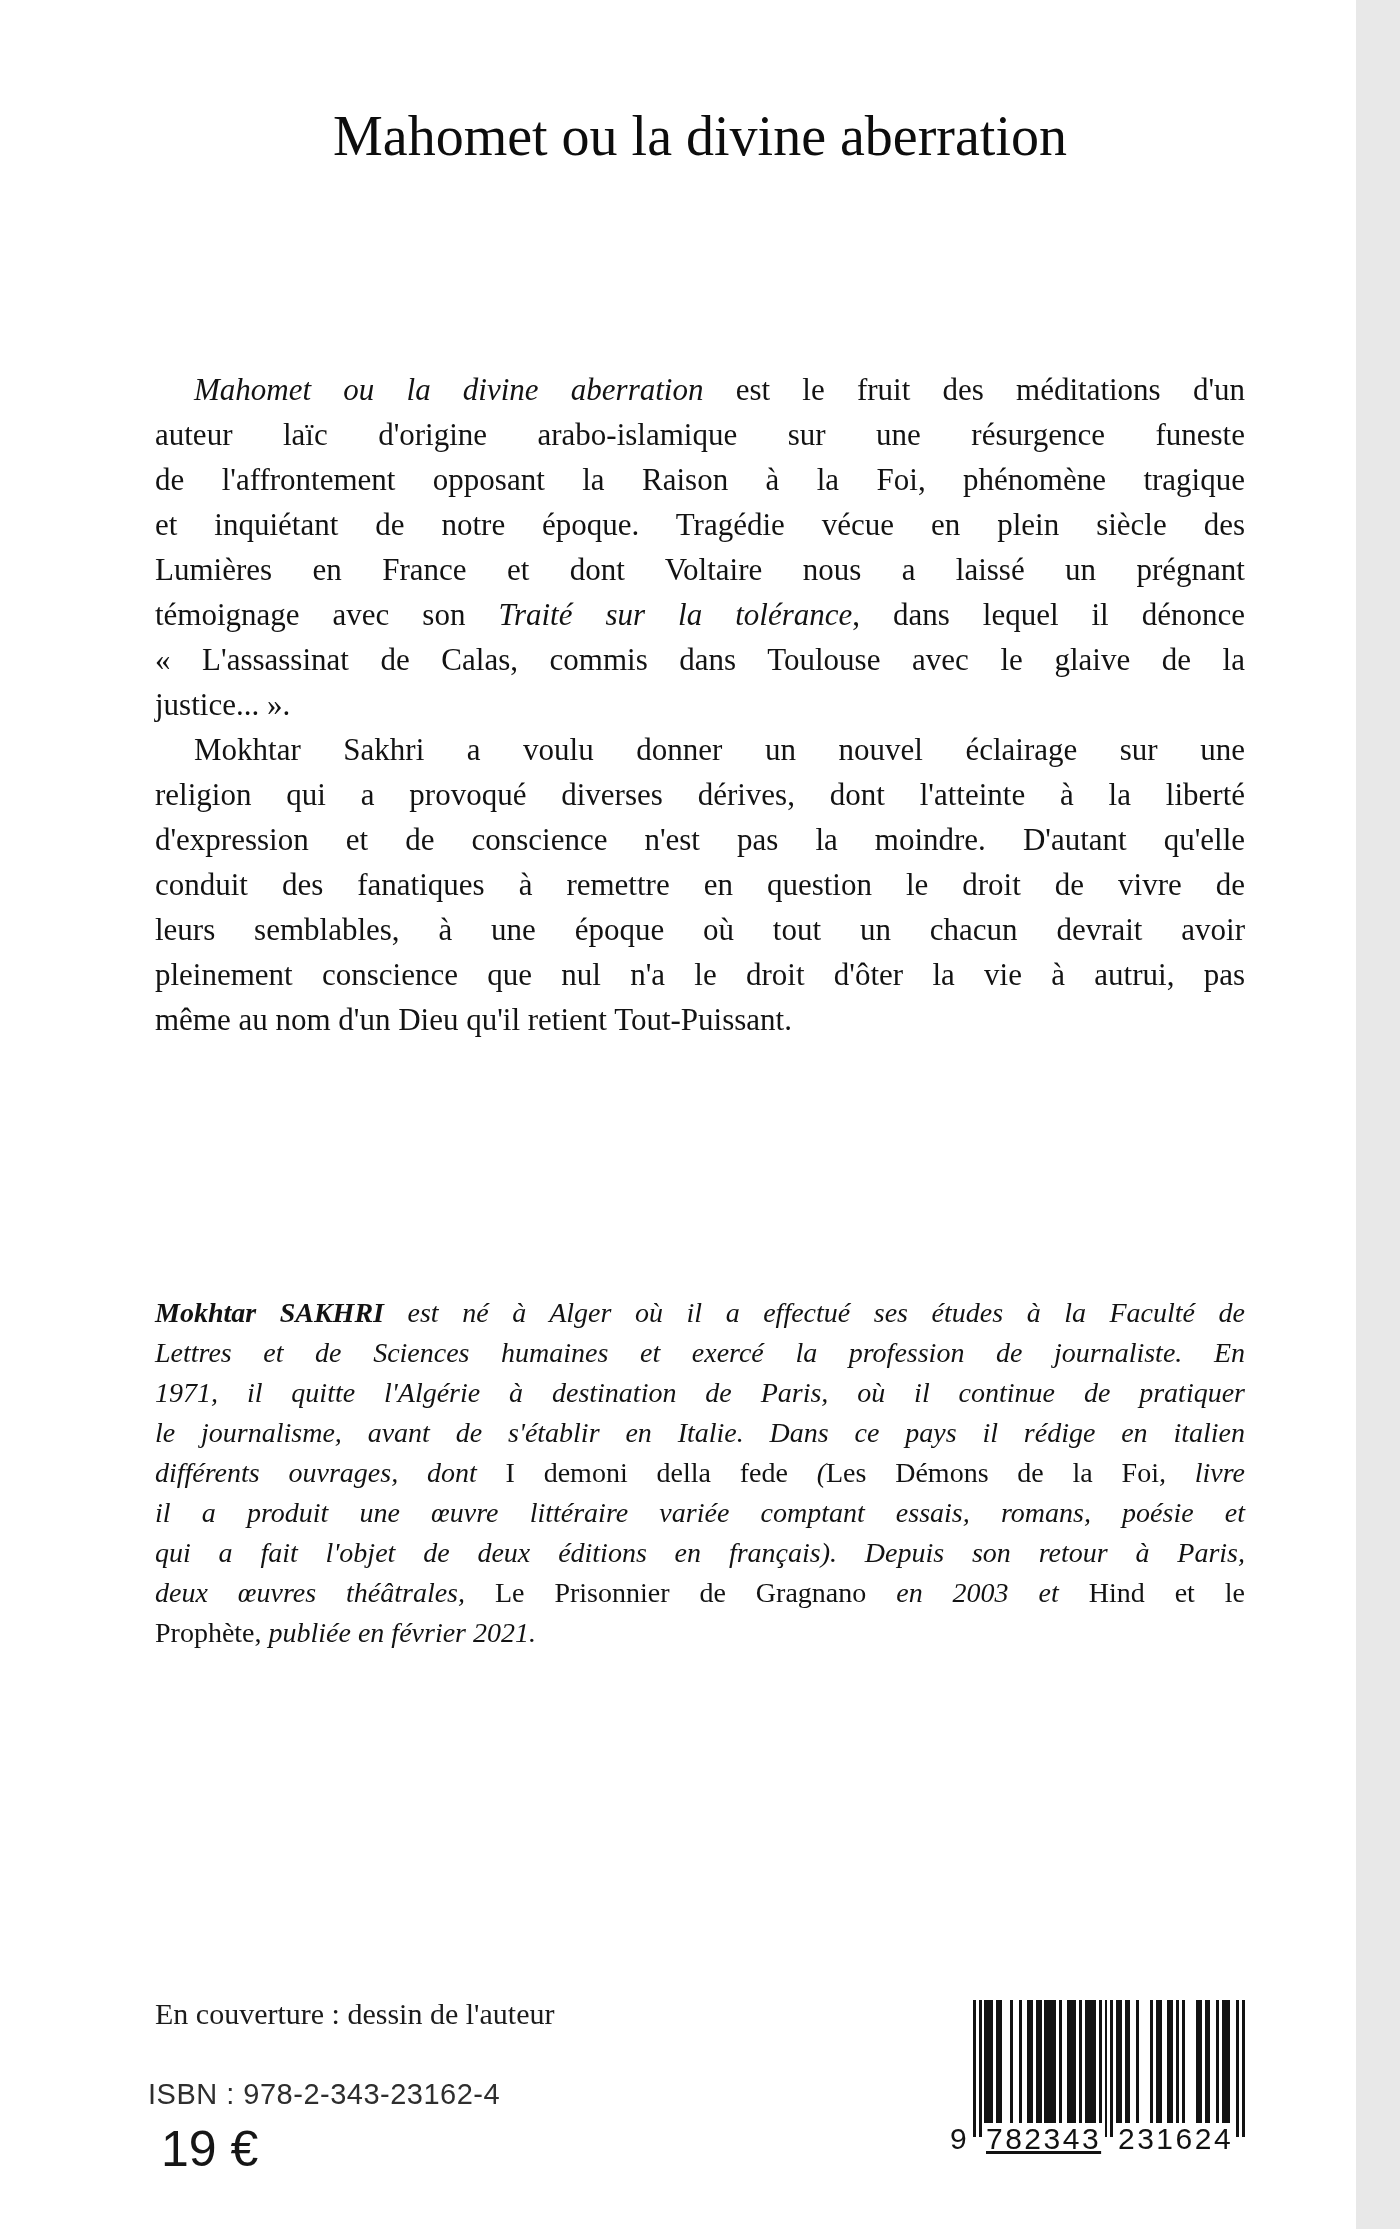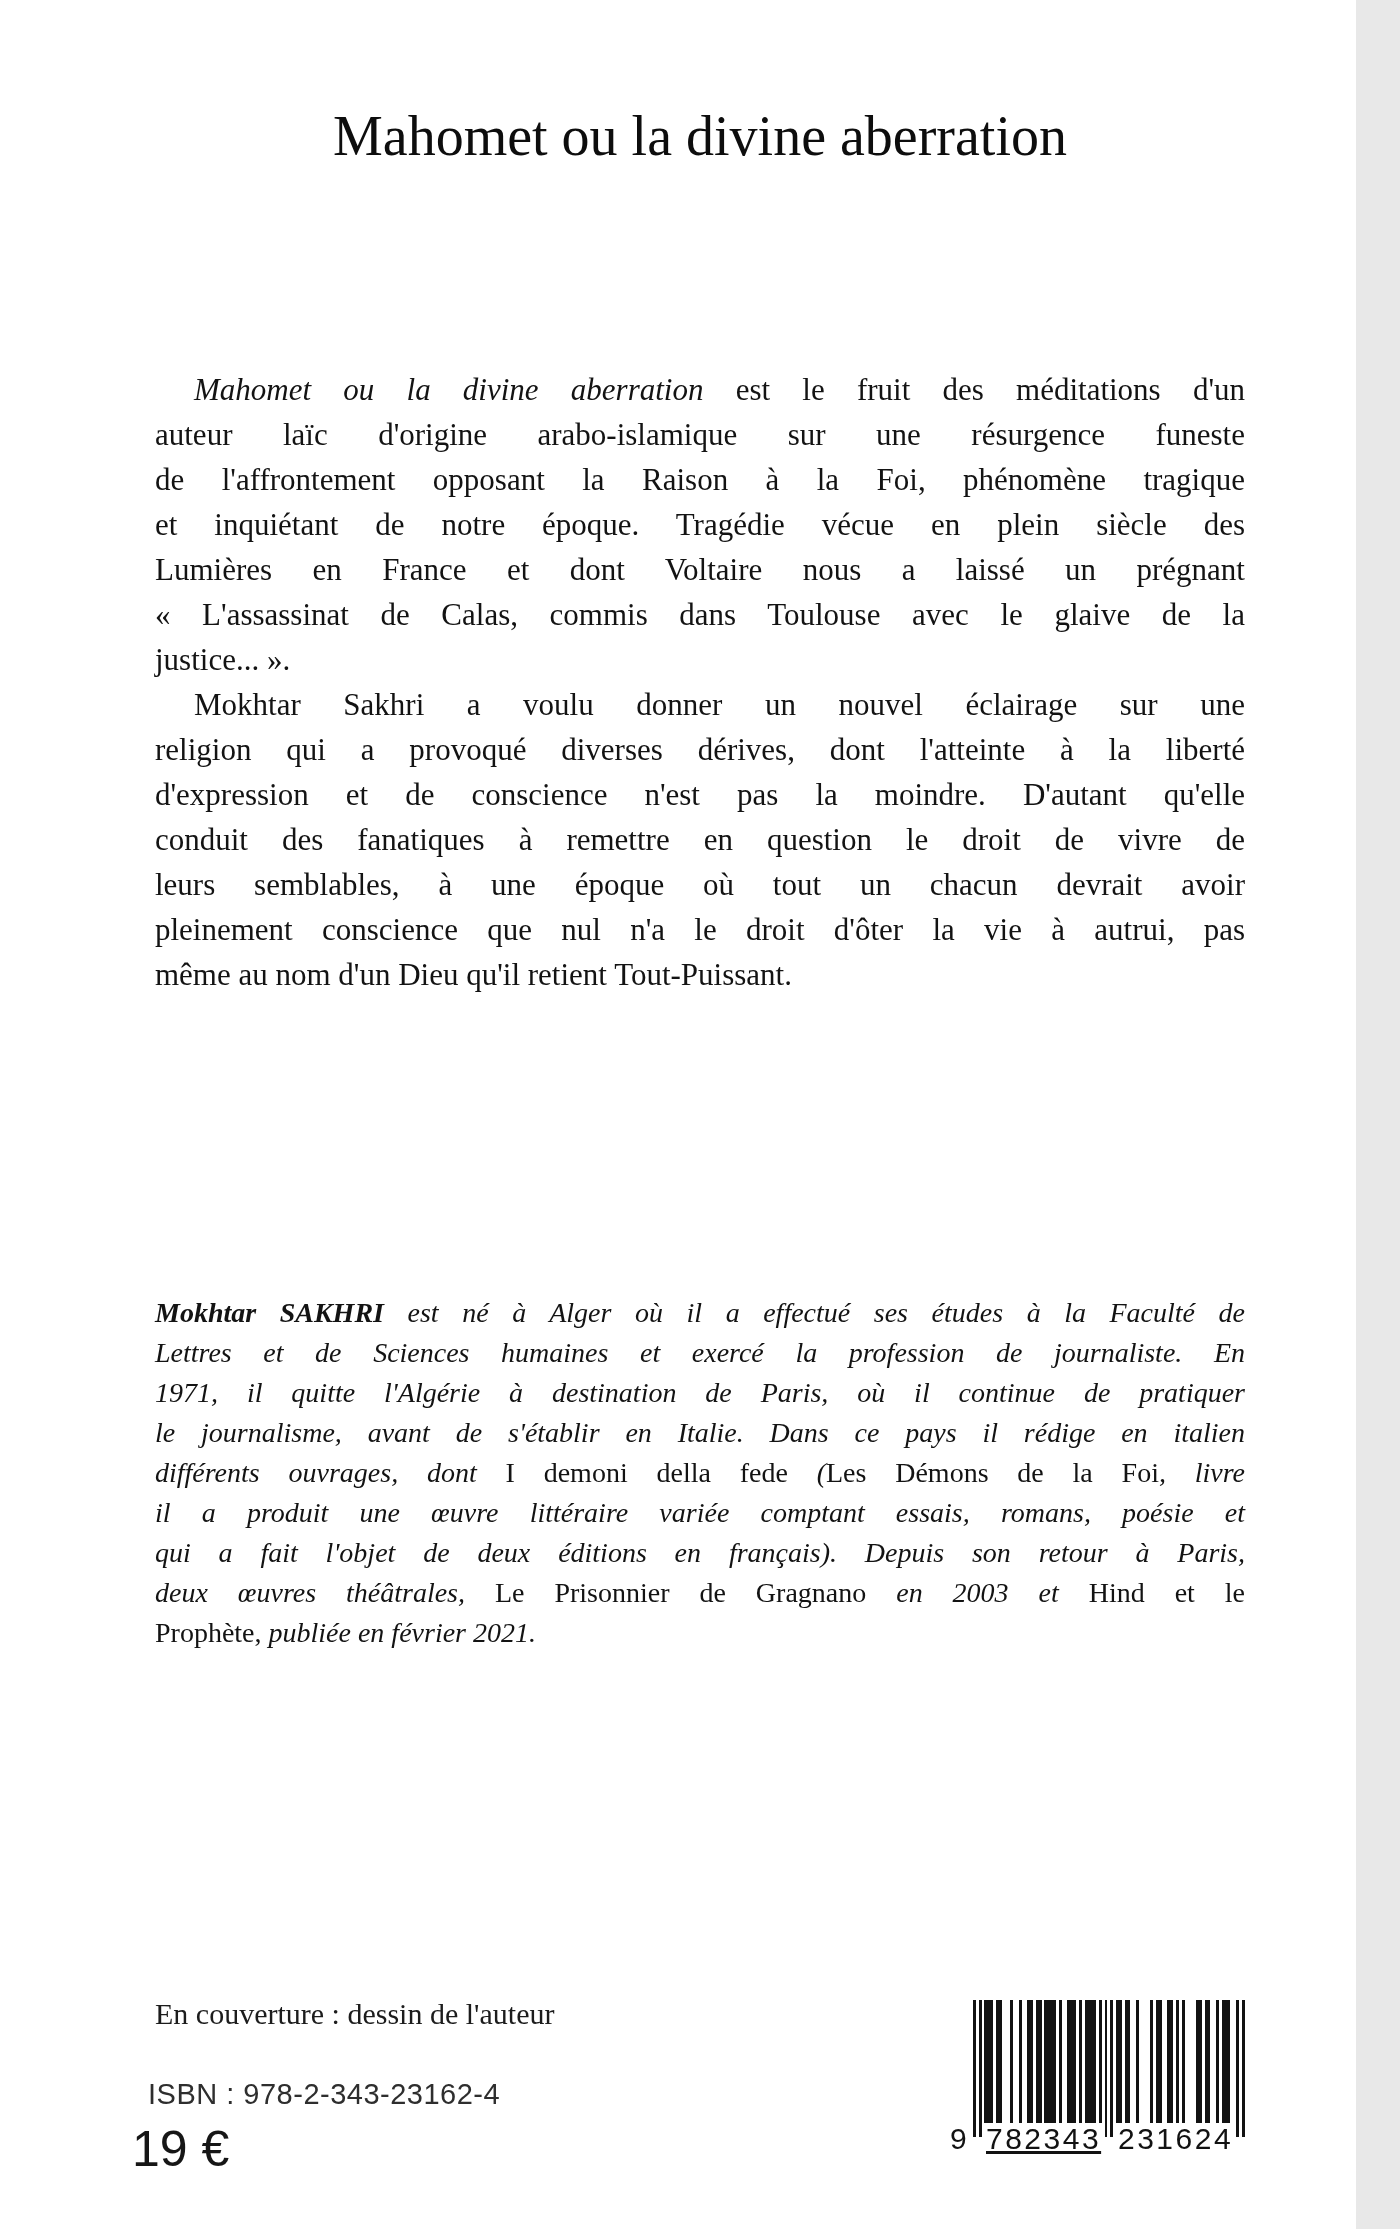--- a/index.html
+++ b/index.html
@@ -47,6 +47,7 @@
         <div class="tline"><span class="seg-n">de l'affrontement opposant la Raison à la Foi, phénomène tragique</span></div>
         <div class="tline"><span class="seg-n">et inquiétant de notre époque. Tragédie vécue en plein siècle des</span></div>
         <div class="tline"><span class="seg-n">Lumières en France et dont Voltaire nous a laissé un prégnant</span></div>
+        <div class="tline"><span class="seg-n">témoignage avec son </span><span class="seg-i">Traité sur la tolérance</span><span class="seg-n">, dans lequel il dénonce</span></div>
         <div class="tline"><span class="seg-n">« L'assassinat de Calas, commis dans Toulouse avec le glaive de la</span></div>
         <div class="tline last"><span class="seg-n">justice... ».</span></div>
       </div>

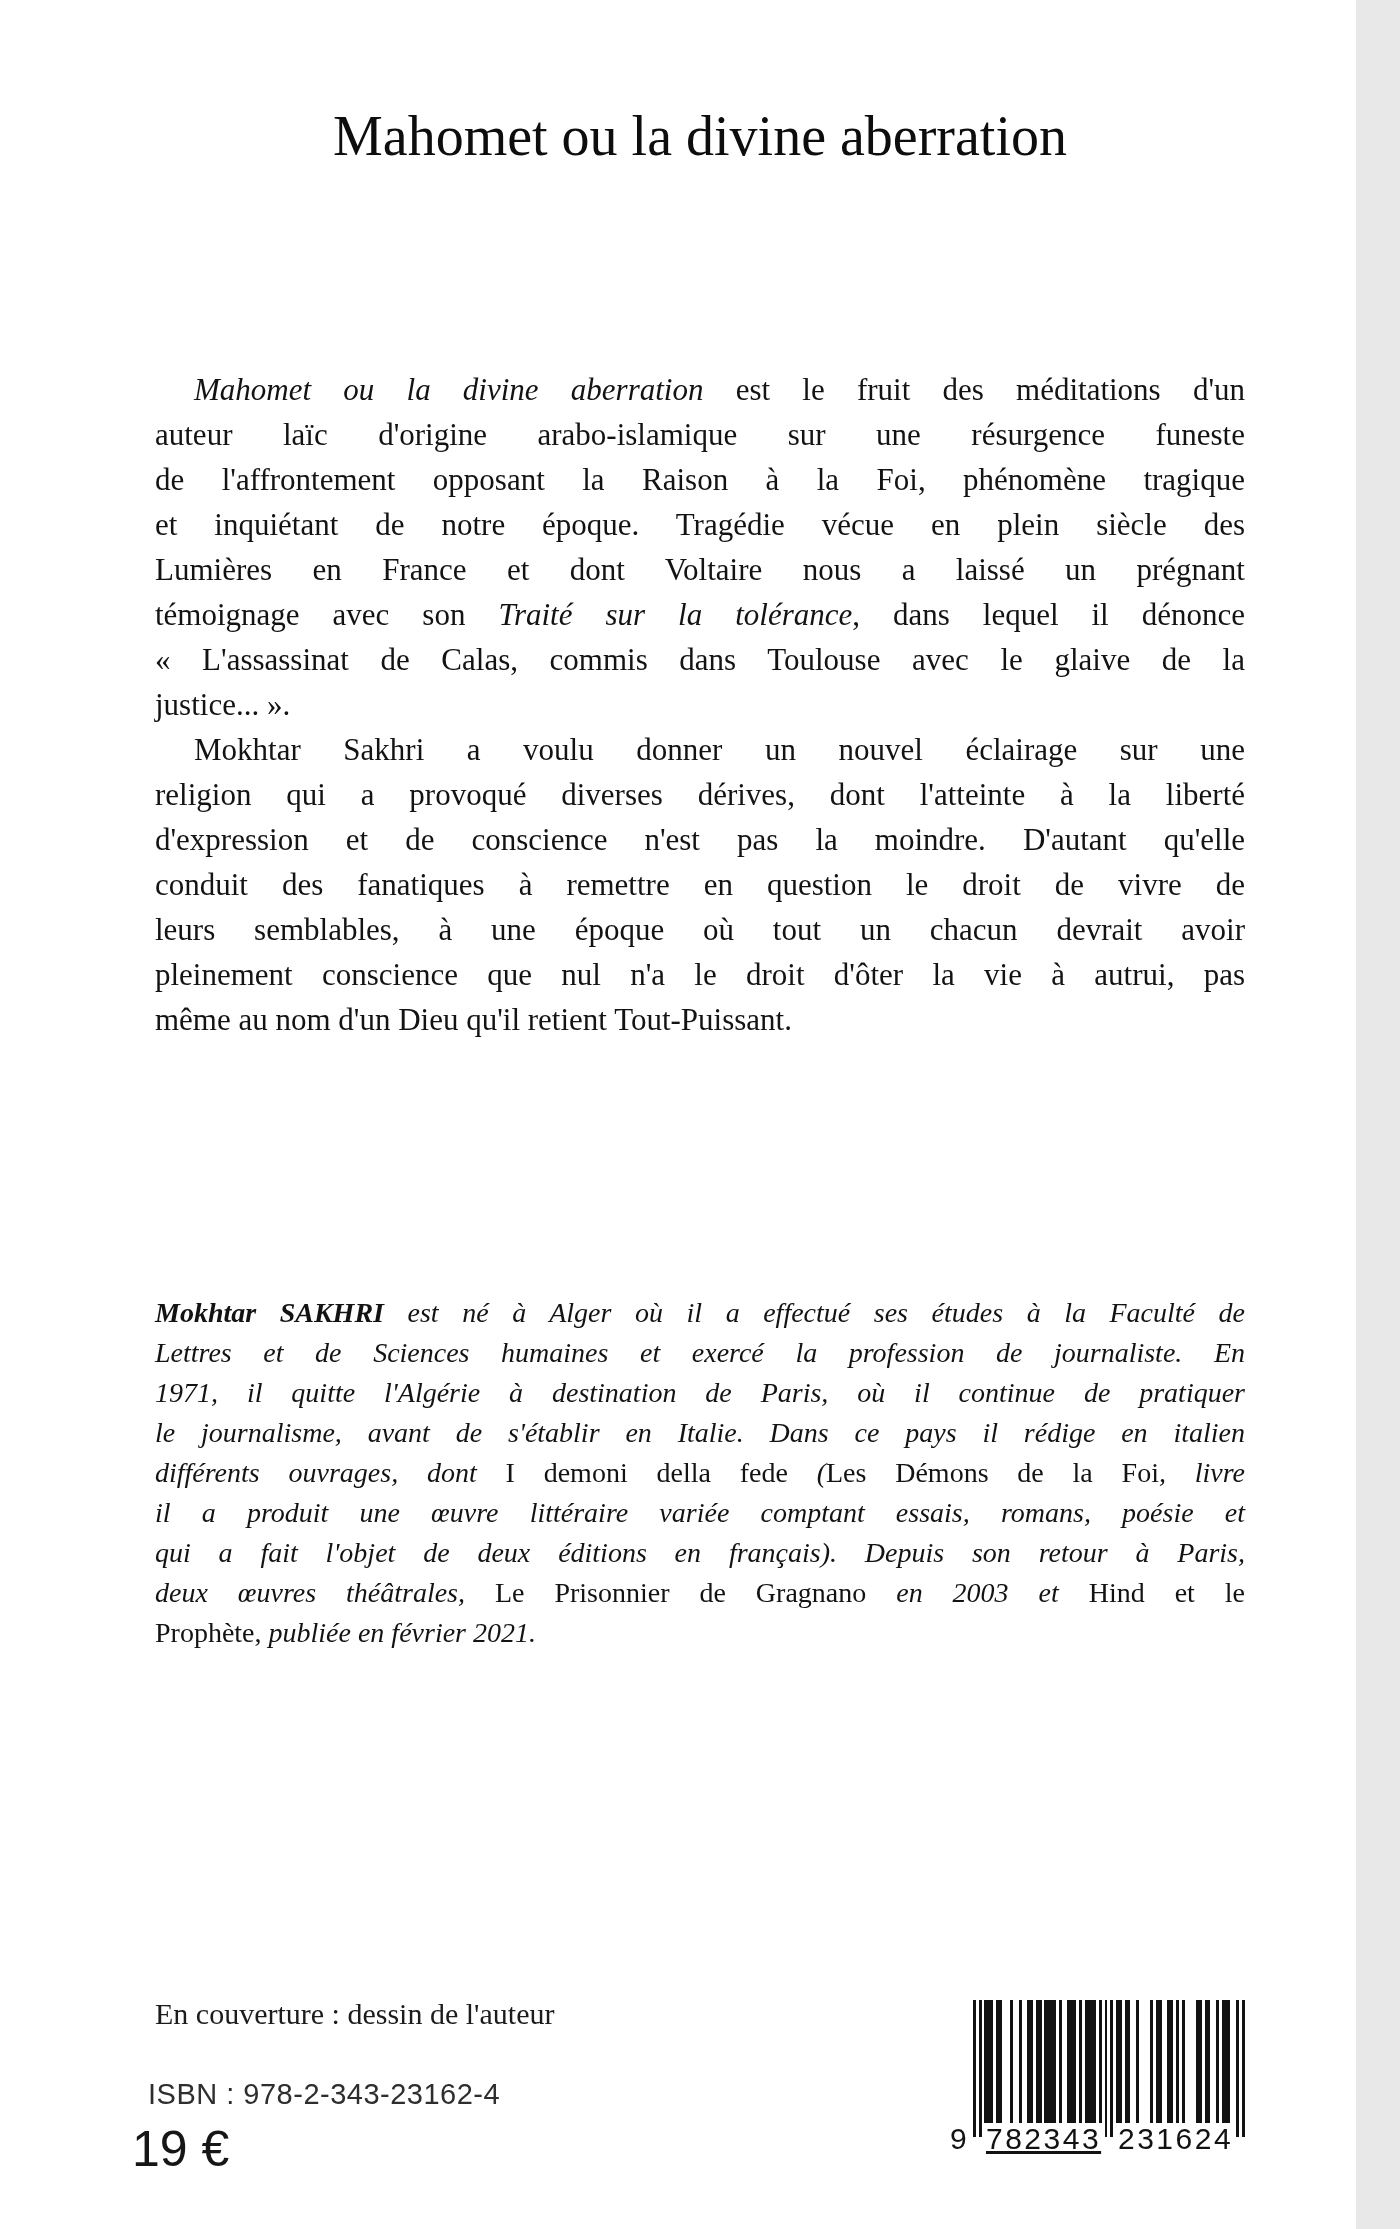--- a/index.html
+++ b/index.html
@@ -20,7 +20,7 @@
   .cover-note{position:absolute;left:155px;top:1996px;font-size:30px;line-height:36px;color:#1c1c1c;}
   .isbn{position:absolute;left:148px;top:2078px;font-family:"Liberation Sans", sans-serif;
         font-size:29px;line-height:32px;letter-spacing:0.5px;color:#2e2e2e;}
-  .price{position:absolute;left:132px;top:2122px;font-family:"Liberation Sans", sans-serif;
+  .price{position:absolute;left:161px;top:2122px;font-family:"Liberation Sans", sans-serif;
          font-size:50px;line-height:54px;color:#161616;}
   .barcode{position:absolute;left:950px;top:2000px;width:300px;height:165px;}
   .bars{position:absolute;left:23px;top:0;display:flex;align-items:flex-start;}

